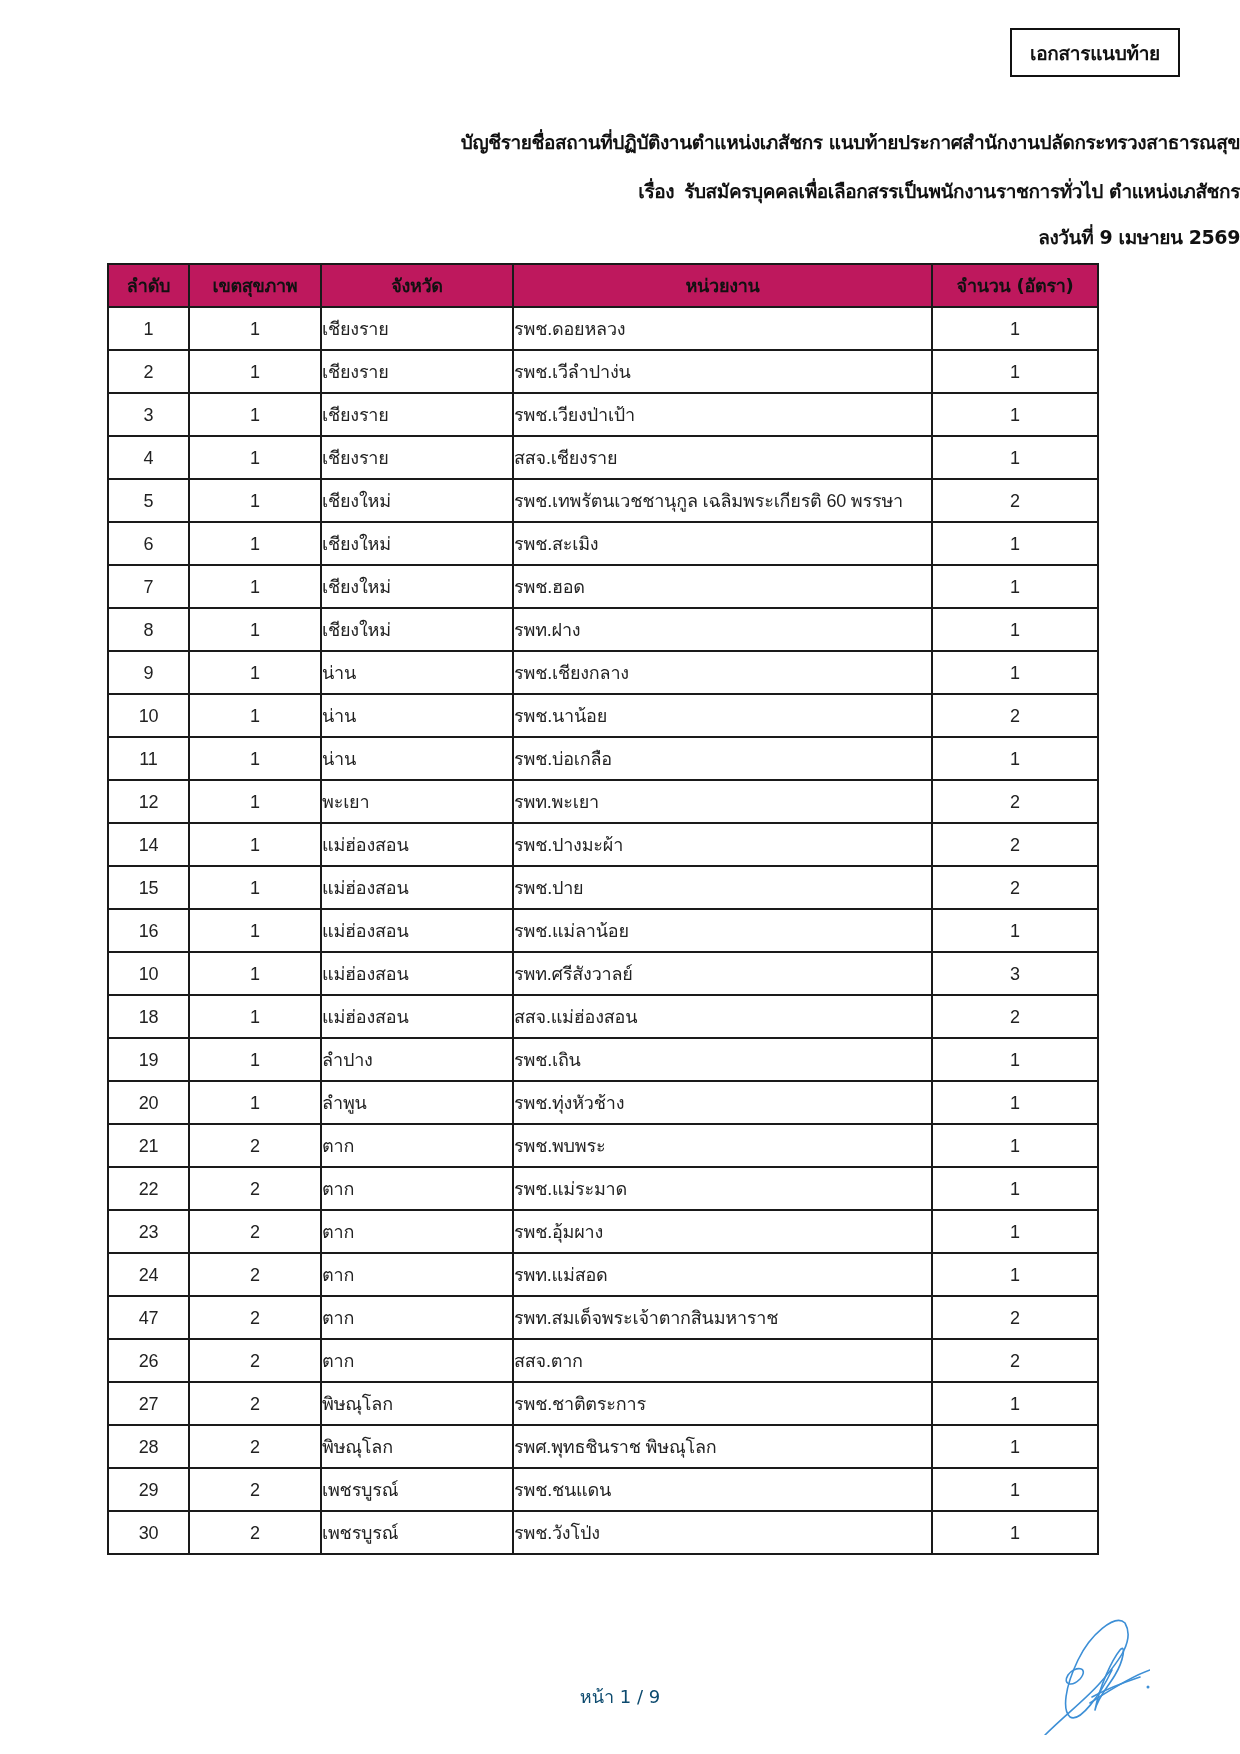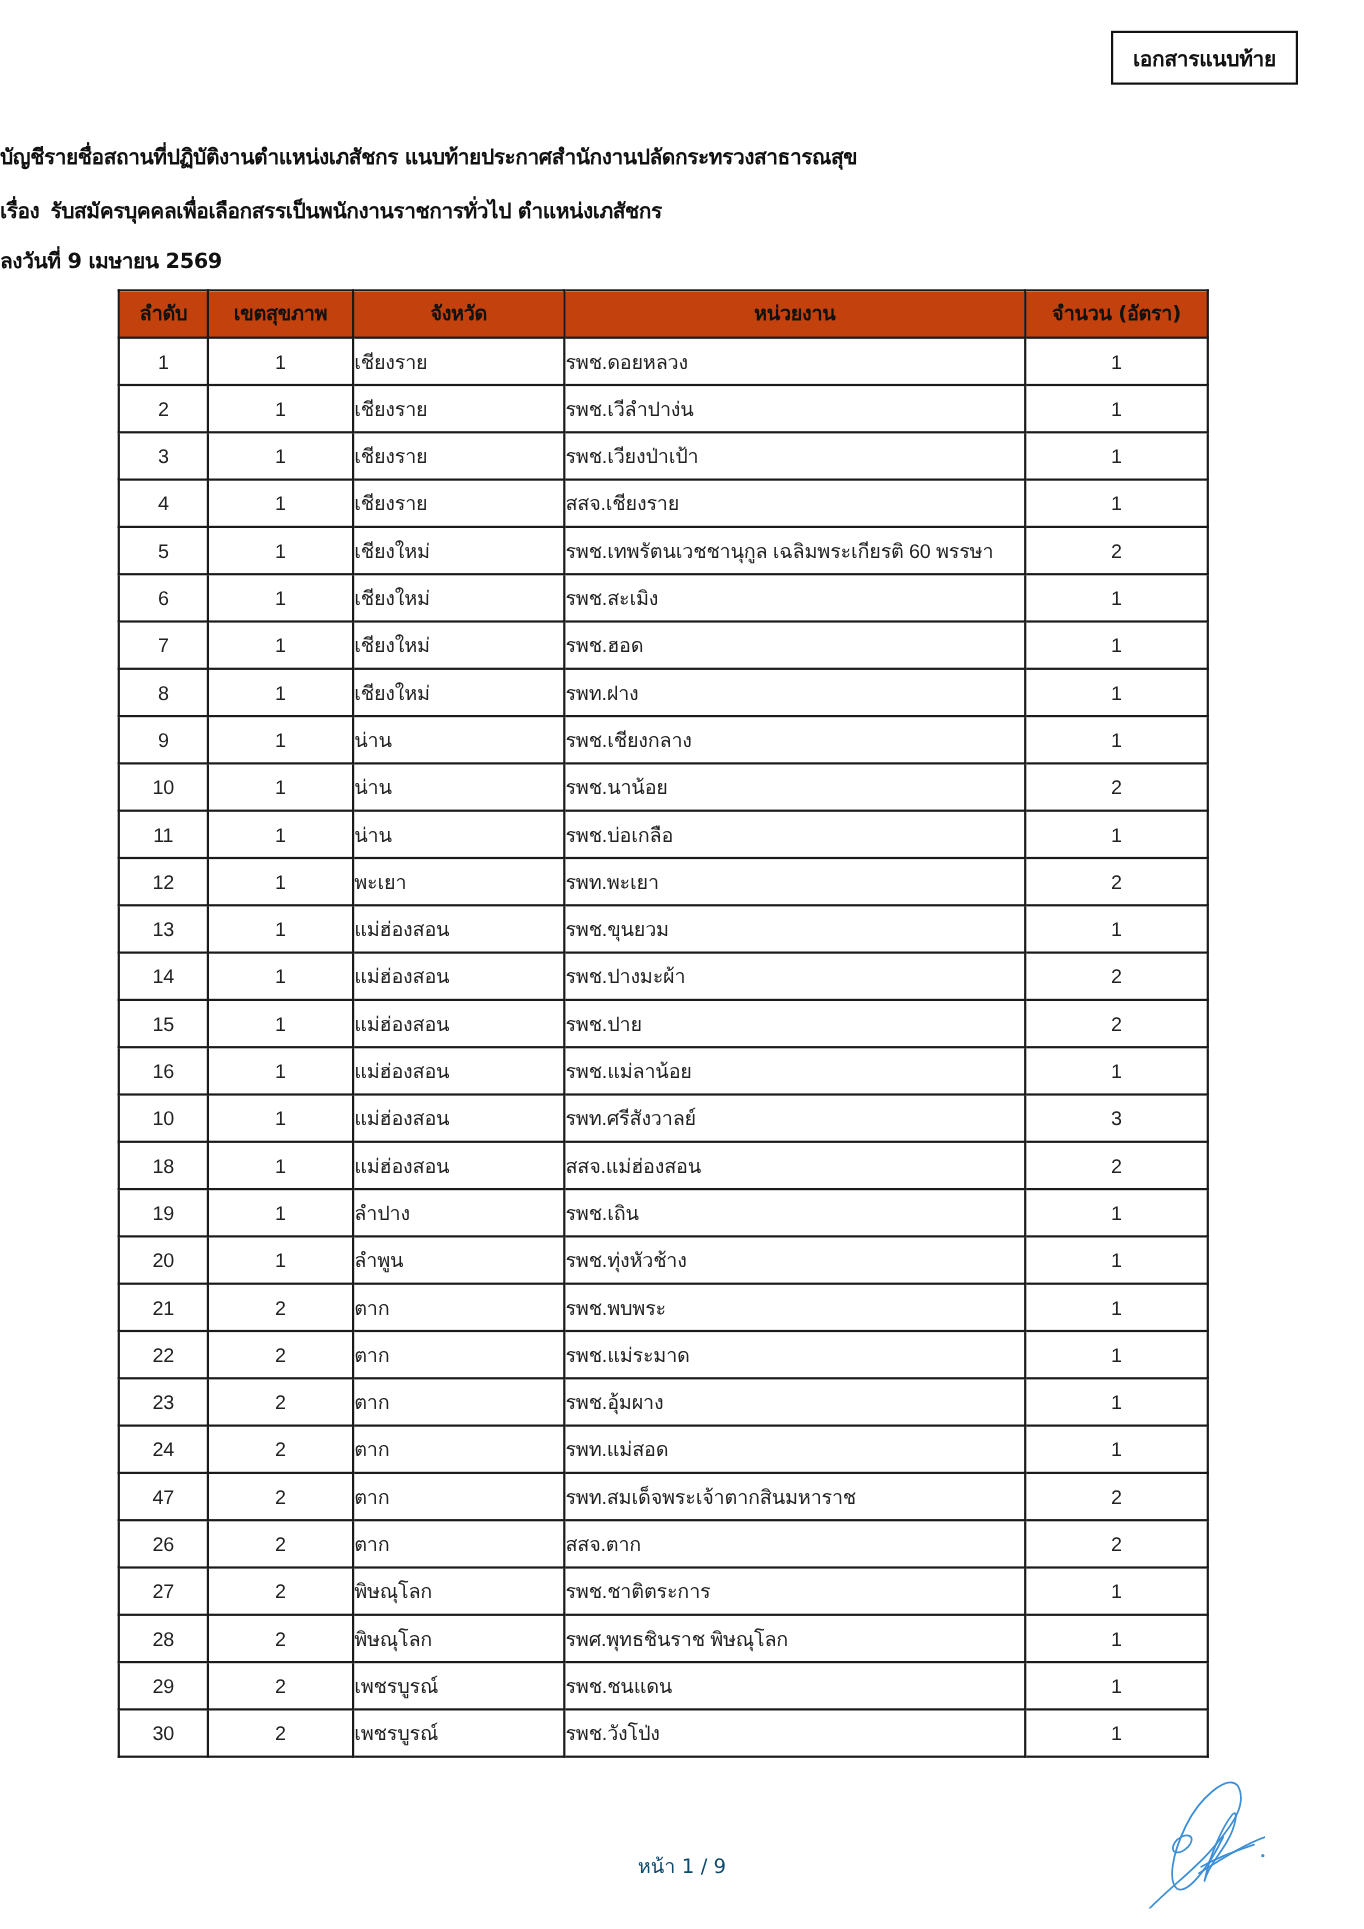--- a/index.html
+++ b/index.html
@@ -14,7 +14,7 @@
     font-size: 19px; font-weight: bold; letter-spacing: -0.3px;
   }
   .title-line {
-    position: absolute; left: 0; width: 1240px; text-align: left;
+    position: absolute; left: 0; width: 1240px; text-align: right;
     font-size: 19px; font-weight: bold; letter-spacing: -0.4px;
   }
   .t1 { top: 127px; }

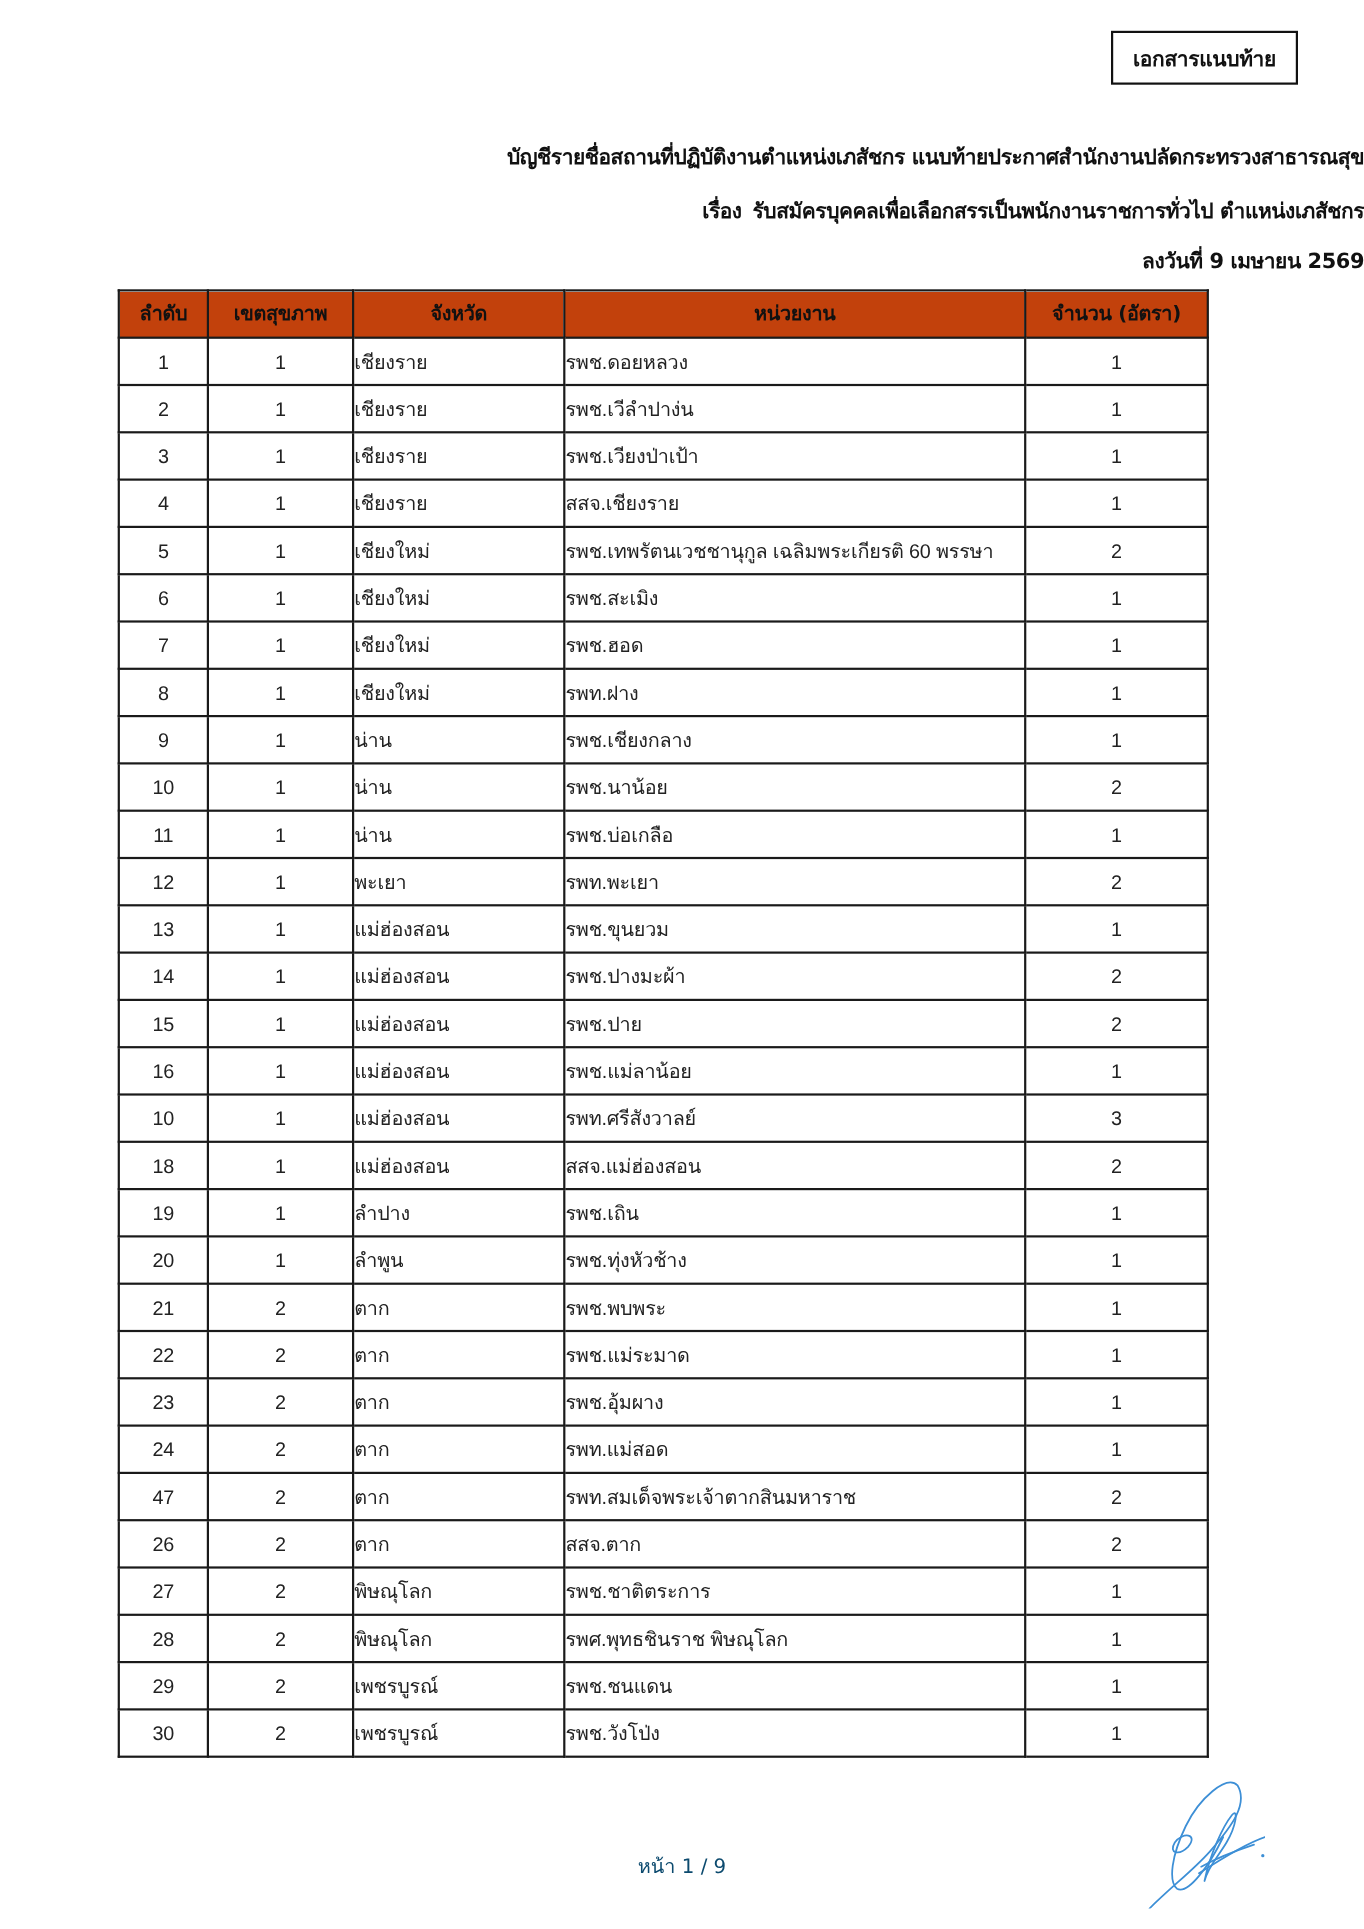--- a/index.html
+++ b/index.html
@@ -31,7 +31,7 @@
     font-size: 18px; line-height: 20px; white-space: nowrap; overflow: hidden;
   }
   table.alloc th {
-    background: #c2410c; font-weight: bold; text-align: center; letter-spacing: -0.3px;
+    background: #be185d; font-weight: bold; text-align: center; letter-spacing: -0.3px;
   }
   table.alloc td {
     font-family: "Liberation Sans Narrow", "Liberation Sans", sans-serif;

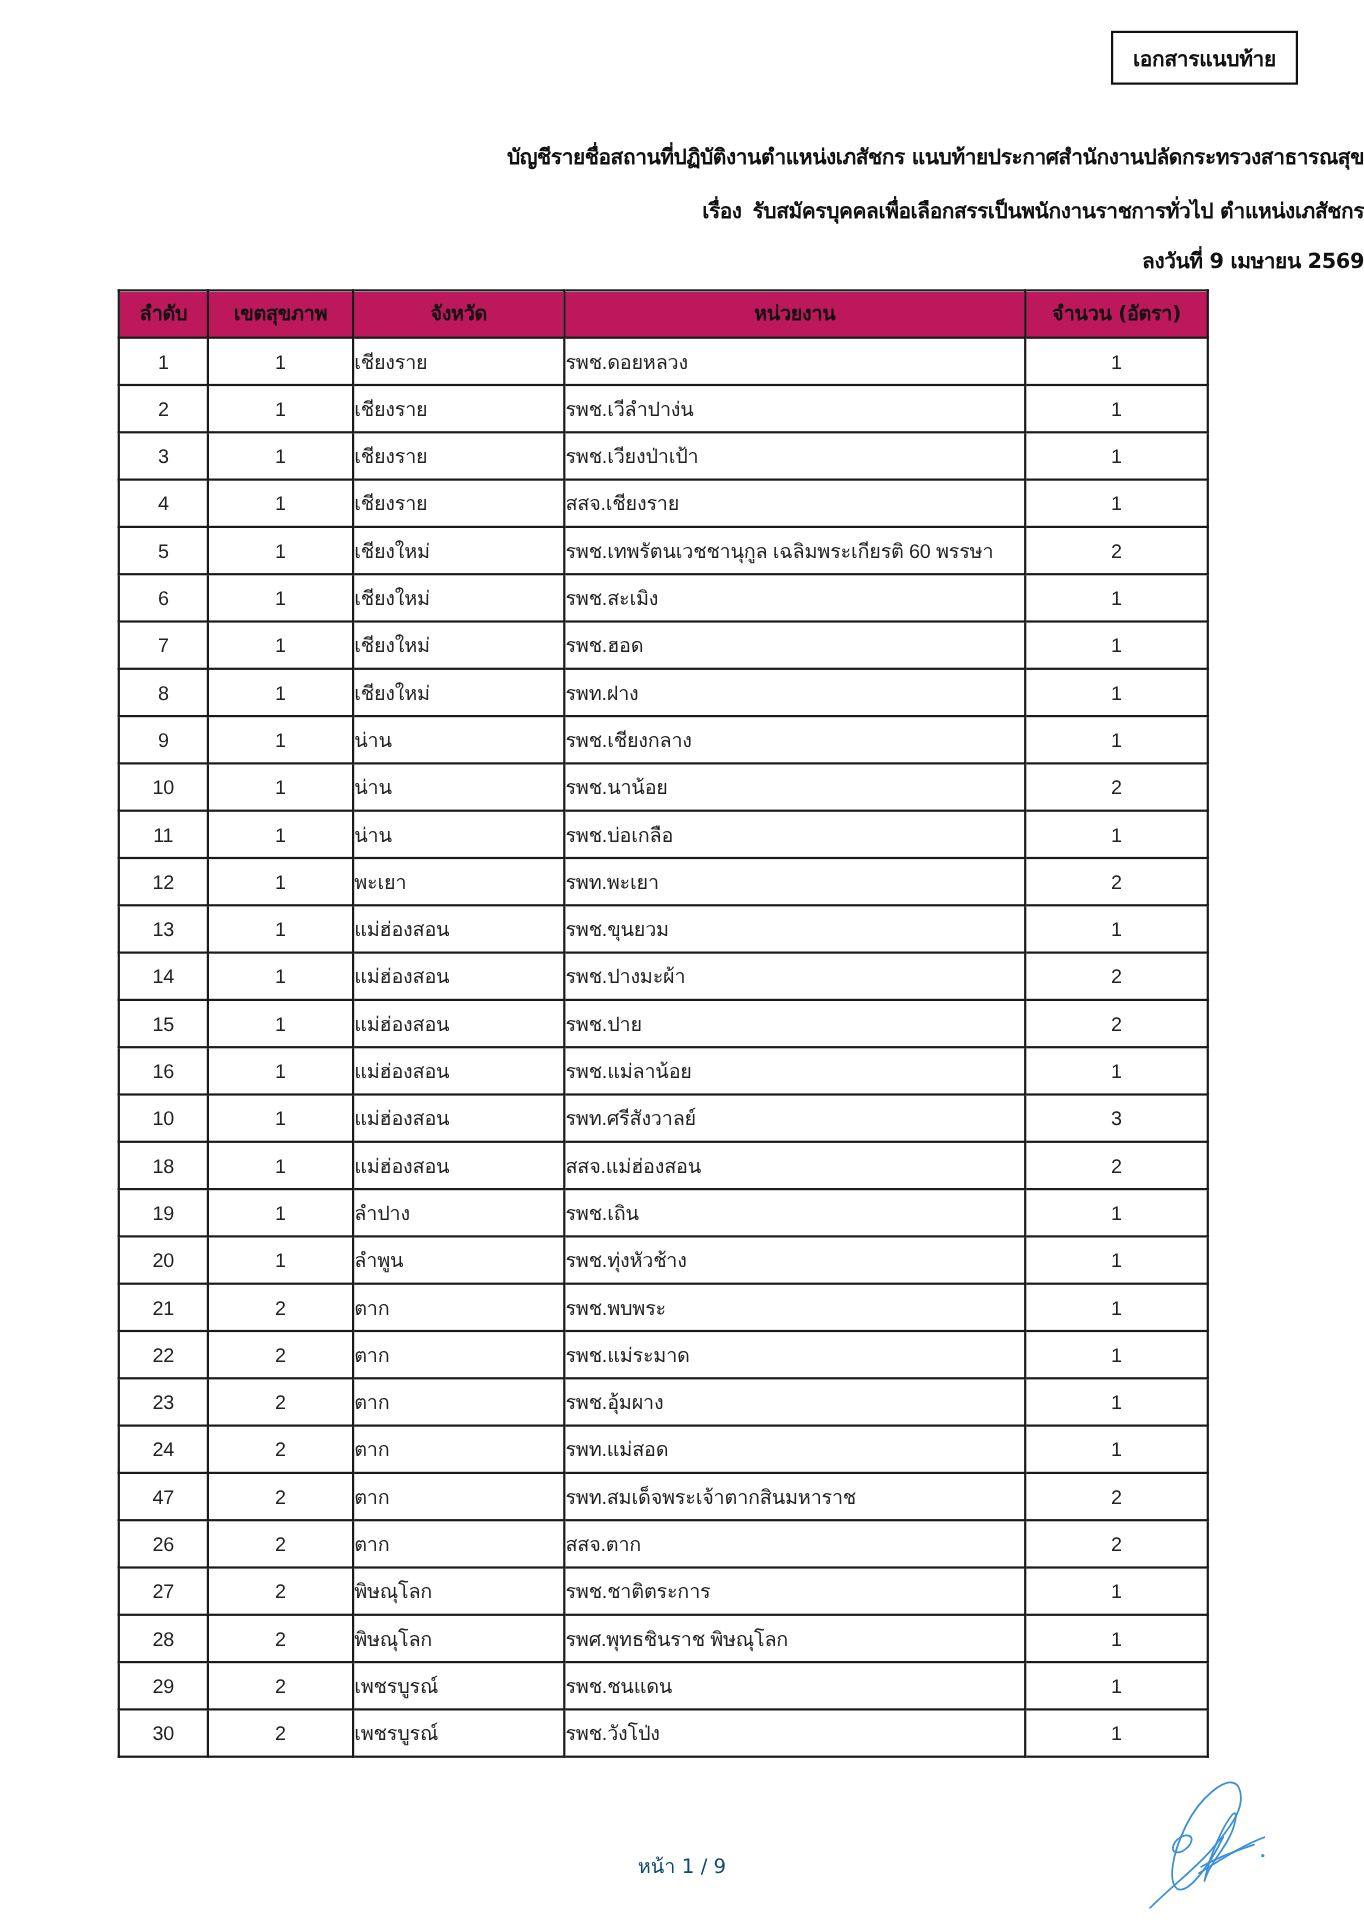--- a/index.html
+++ b/index.html
@@ -164,13 +164,6 @@
         <td class="c">2</td>
       </tr>
       <tr>
-        <td class="c">13</td>
-        <td class="c">1</td>
-        <td class="l">แม่ฮ่องสอน</td>
-        <td class="l">รพช.ขุนยวม</td>
-        <td class="c">1</td>
-      </tr>
-      <tr>
         <td class="c">14</td>
         <td class="c">1</td>
         <td class="l">แม่ฮ่องสอน</td>

